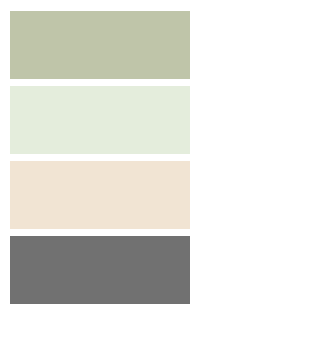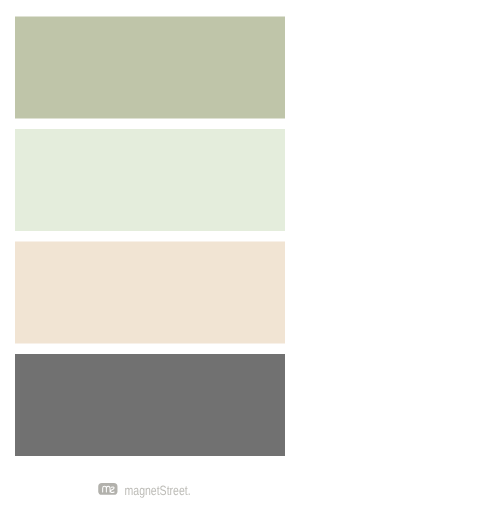--- a/index.html
+++ b/index.html
@@ -92,17 +92,6 @@
       <div class="swatch" id="color-swatch-4" style="background: rgb(113, 113, 113);"></div>
     </div>
 
-  <div id="brand-footer">
-    <div id="brand-lockup">
-      <svg id="brand-icon" viewBox="0 0 52 32" aria-hidden="true">
-        <path class="logo-mark" d="M10 0 H42 A10 10 0 0 1 52 10 V22 A10 10 0 0 1 42 32 H10 A10 10 0 0 1 0 22 V10 A10 10 0 0 1 10 0 Z" fill="#b2b1ac"></path>
-        <path class="logo-glyph" d="M12 24.5 V14 Q12 9 17 9 Q22 9 22 14 V24.5
-                 M22 15.5 Q22 9 27 9 Q32 9 32 15.5 V24.5
-                 M35.5 11.5 Q42 9 43 13 Q43 16.5 37.5 18.2 Q32 20 34.6 24.4 Q37 27 43 24.4" fill="none" stroke-width="2.8" stroke-linecap="round" stroke="#ffffff"></path>
-      </svg>
-      <span id="brand-name" style="color: rgb(190, 189, 184);">magnetStreet.</span>
-    </div>
-  </div>
 
 </div>
 

